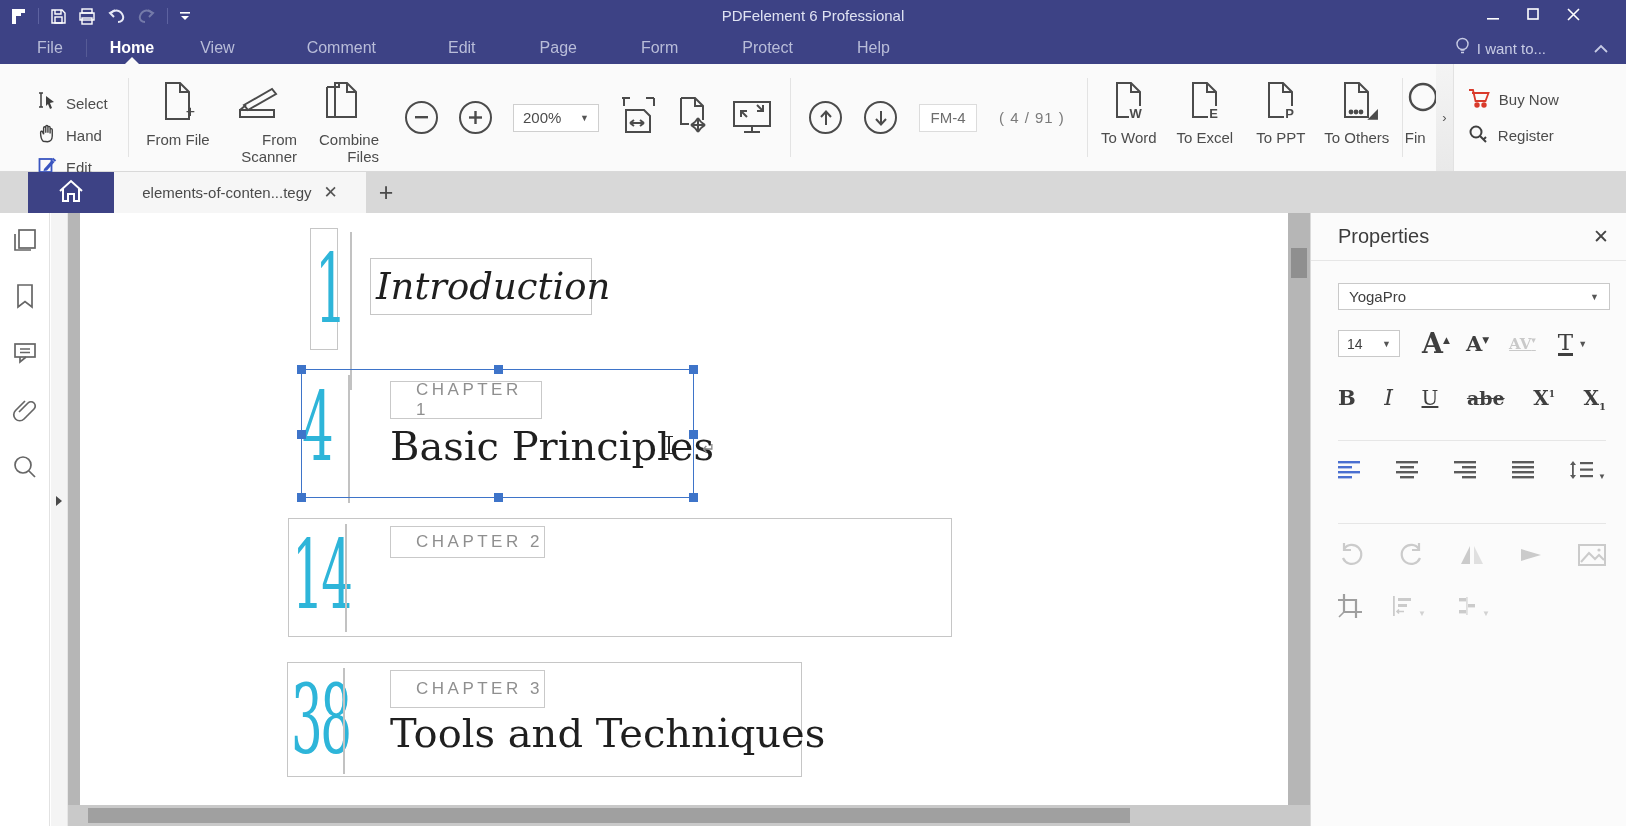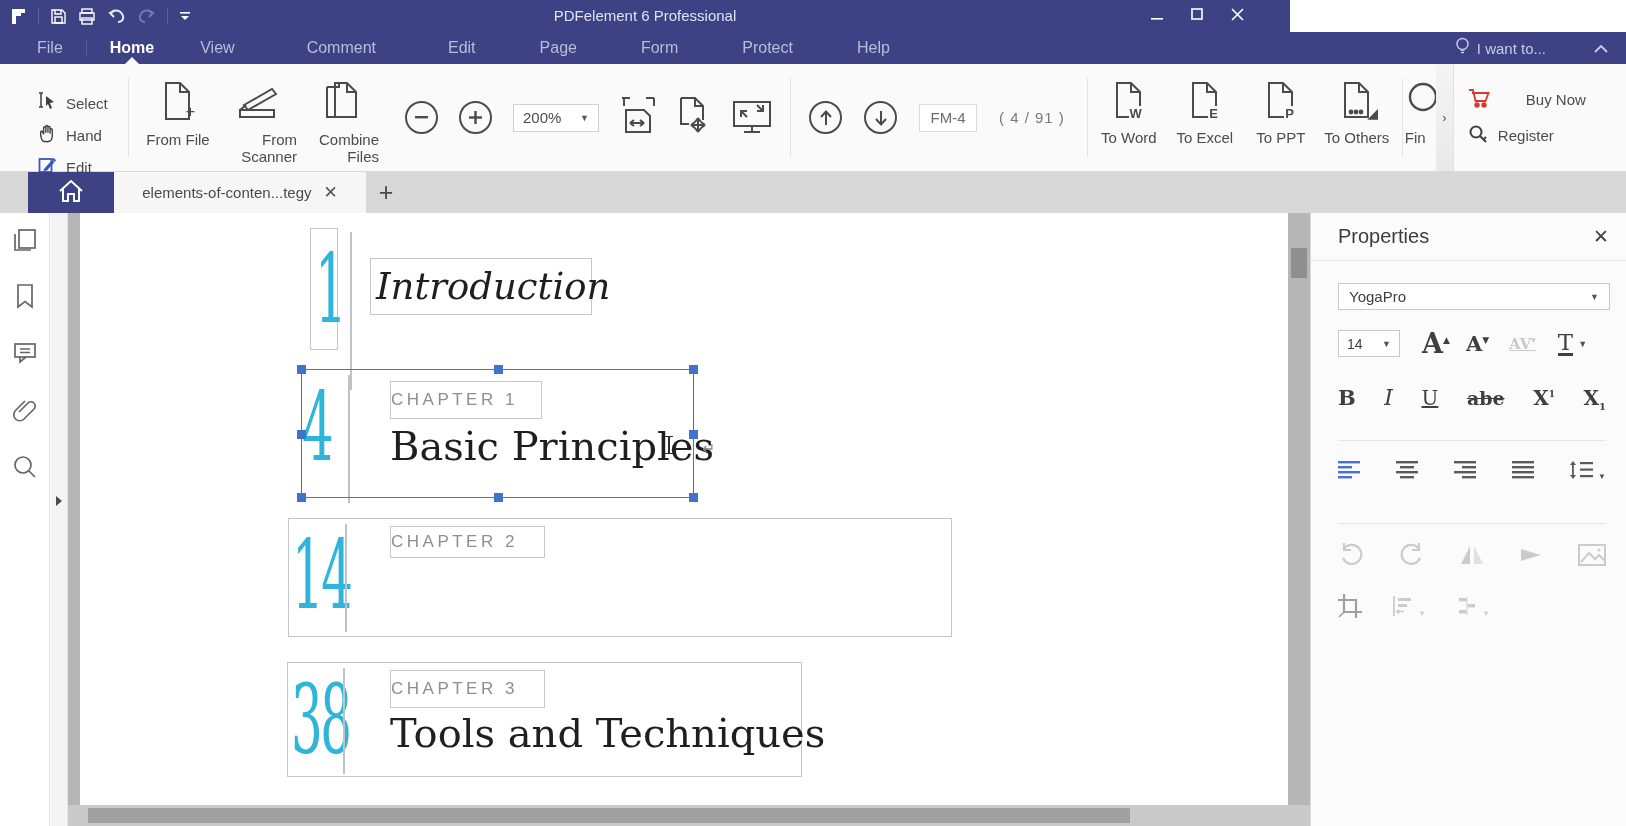--- a/index.html
+++ b/index.html
@@ -6,7 +6,7 @@
   html,body { width:1626px; height:826px; overflow:hidden; font-family:"Liberation Sans",sans-serif; background:#fff; }
 
   
-  .titlebar { position:absolute; left:0; top:0; width:1290px; height:32px; background:#3d4285; display:flex; align-items:center; color:#fff; }
+  .titlebar { position:absolute; left:0; top:0; width:1626px; height:32px; background:#3d4285; display:flex; align-items:center; color:#fff; }
   .qa { display:flex; align-items:center; gap:11px; margin-left:10px; }
   .qa .vdiv { width:1px; height:16px; background:#5d62a0; }
   .qa svg { display:block; }

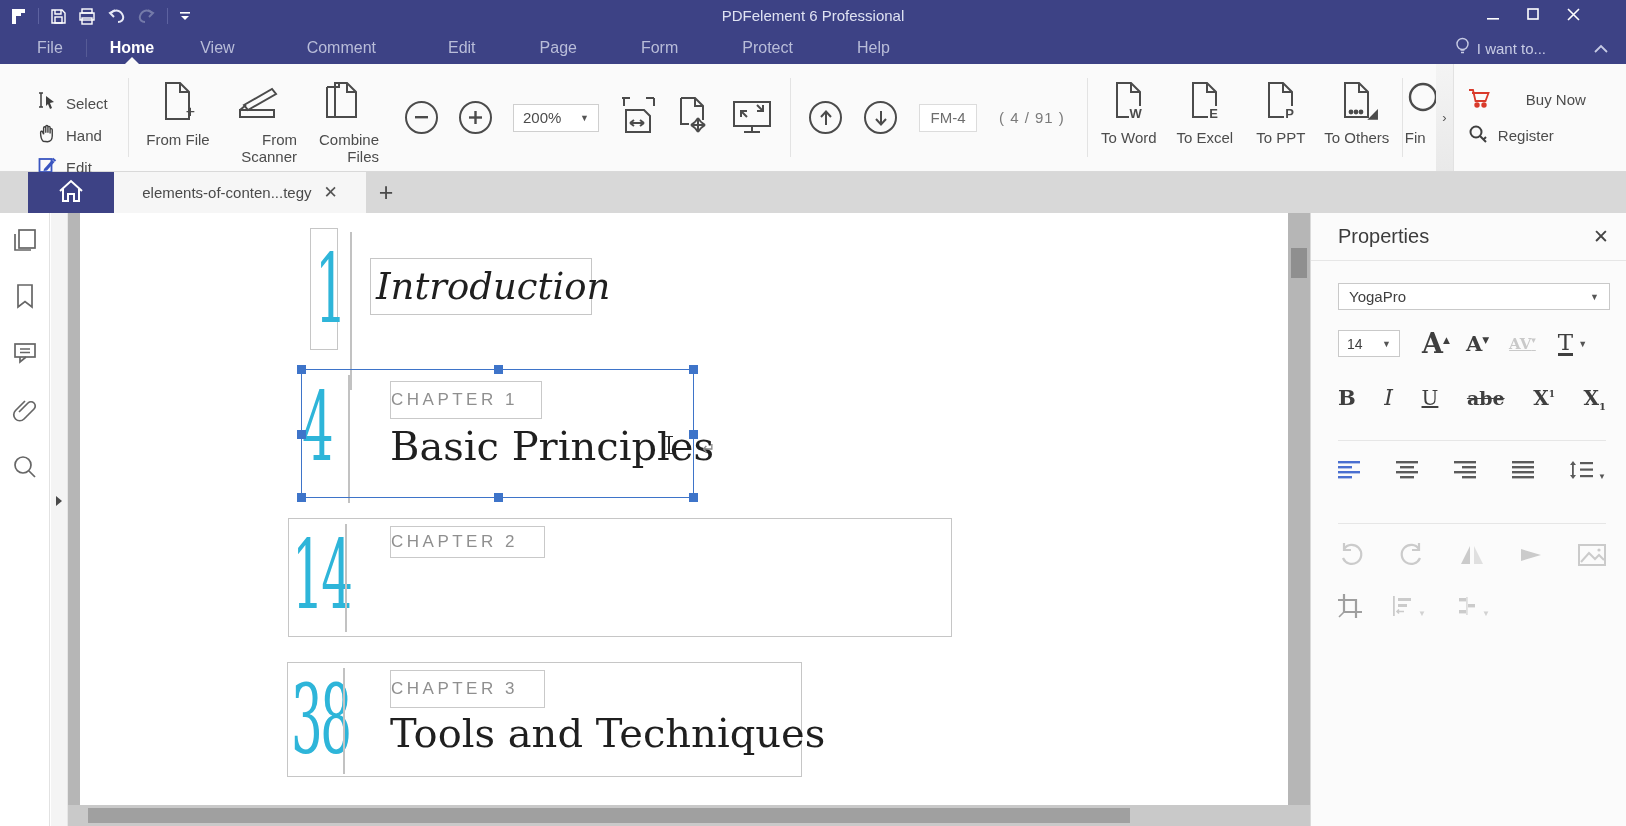--- a/index.html
+++ b/index.html
@@ -45,7 +45,7 @@
   .ovstrip { width:17px; background:linear-gradient(#f4f4f4,#e9e9e9); display:flex; align-items:center; justify-content:center; color:#555; font-size:13px; }
   .rightgroup { flex:1; border-left:1px solid #e2e2e2; background:#fafafa; display:flex; flex-direction:column; justify-content:center; gap:13px; padding-left:14px; }
   .rightgroup .rrow { display:flex; align-items:center; gap:9px; cursor:default; }
-  .buy { color:#4c4c4c;margin-left:27px; } .reg { color:#4c4c4c; }
+  .buy { color:#4c4c4c; } .reg { color:#4c4c4c; }
 
   
   .tabbar { position:absolute; left:0; top:172px; width:1626px; height:41px; background:#d8d8d8; display:flex;padding-left:28px; }

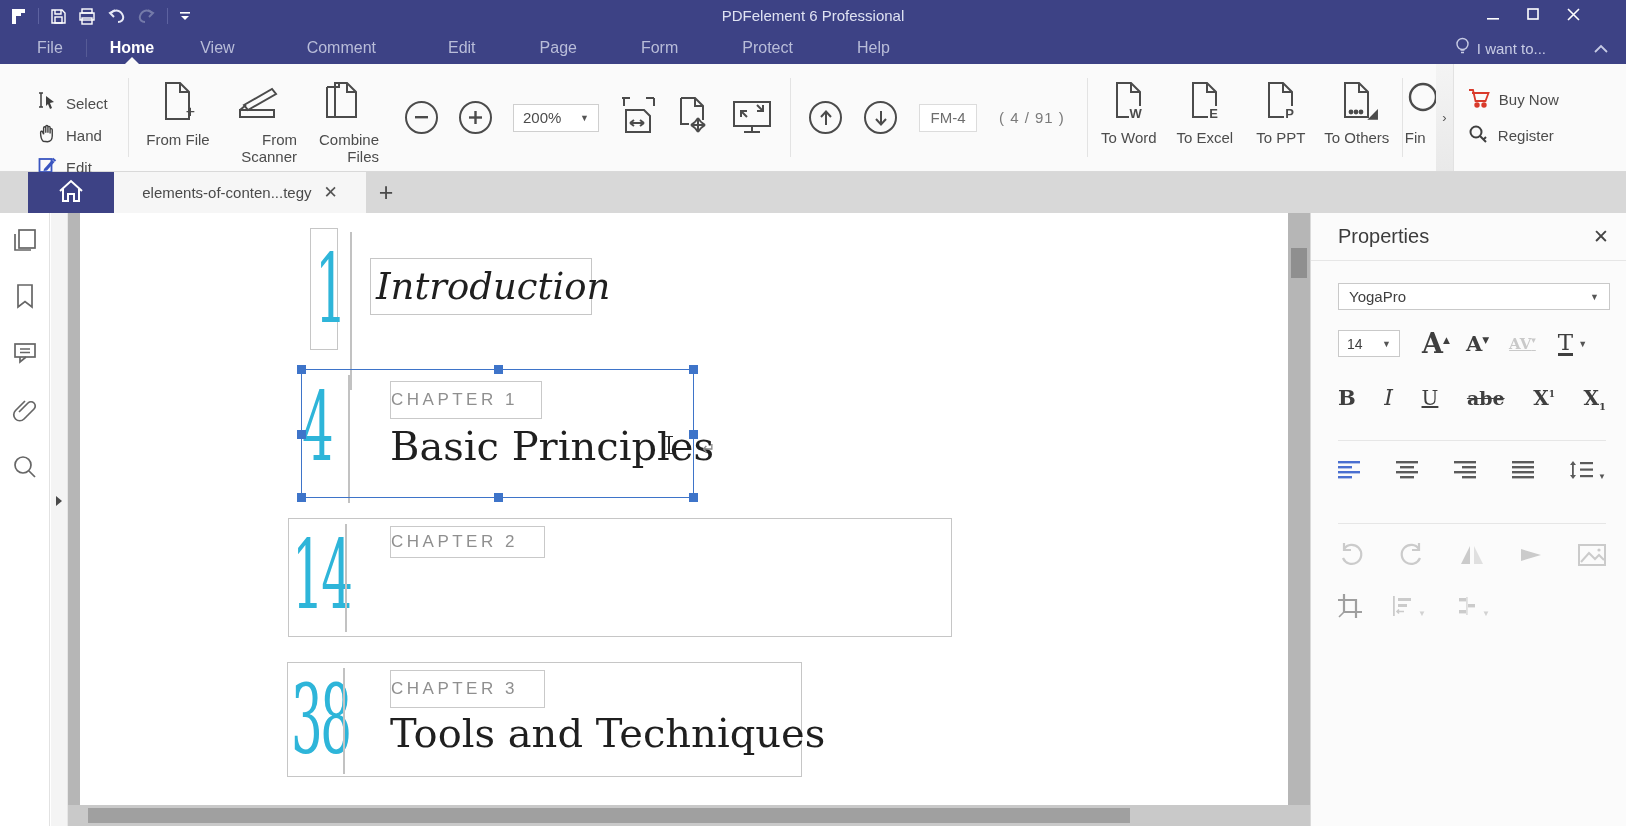--- a/index.html
+++ b/index.html
@@ -71,7 +71,7 @@
   .editbox { position:absolute; border:1px solid #c6c6c6; }
   .pnum { position:absolute; color:#2eb5d9; font-family:"DejaVu Serif",serif; font-size:96px; line-height:104px; transform:scaleX(.52); transform-origin:left top; letter-spacing:-5px; }
   .tocdiv { position:absolute; width:2px; background:#c2c2c2; }
-  .chlabel { position:absolute; border:1px solid #c9c9c9; display:flex; align-items:center; padding-left:0; color:#8f8f8f; font-size:17px; letter-spacing:3.5px; }
+  .chlabel { position:absolute; border:1px solid #c9c9c9; display:flex; align-items:center; padding-left:25px; color:#8f8f8f; font-size:17px; letter-spacing:3.5px; }
   .chtitle { position:absolute; font-family:"DejaVu Serif",serif; font-size:40px; color:#1f1f1f; white-space:nowrap; }
   .introtitle { position:absolute; font-family:"DejaVu Serif",serif; font-style:italic; font-size:37px; color:#1f1f1f; display:flex; align-items:center; padding-left:5px; border:1px solid #c6c6c6; }
   .selection { position:absolute; border:1px solid #3e74c9; }

